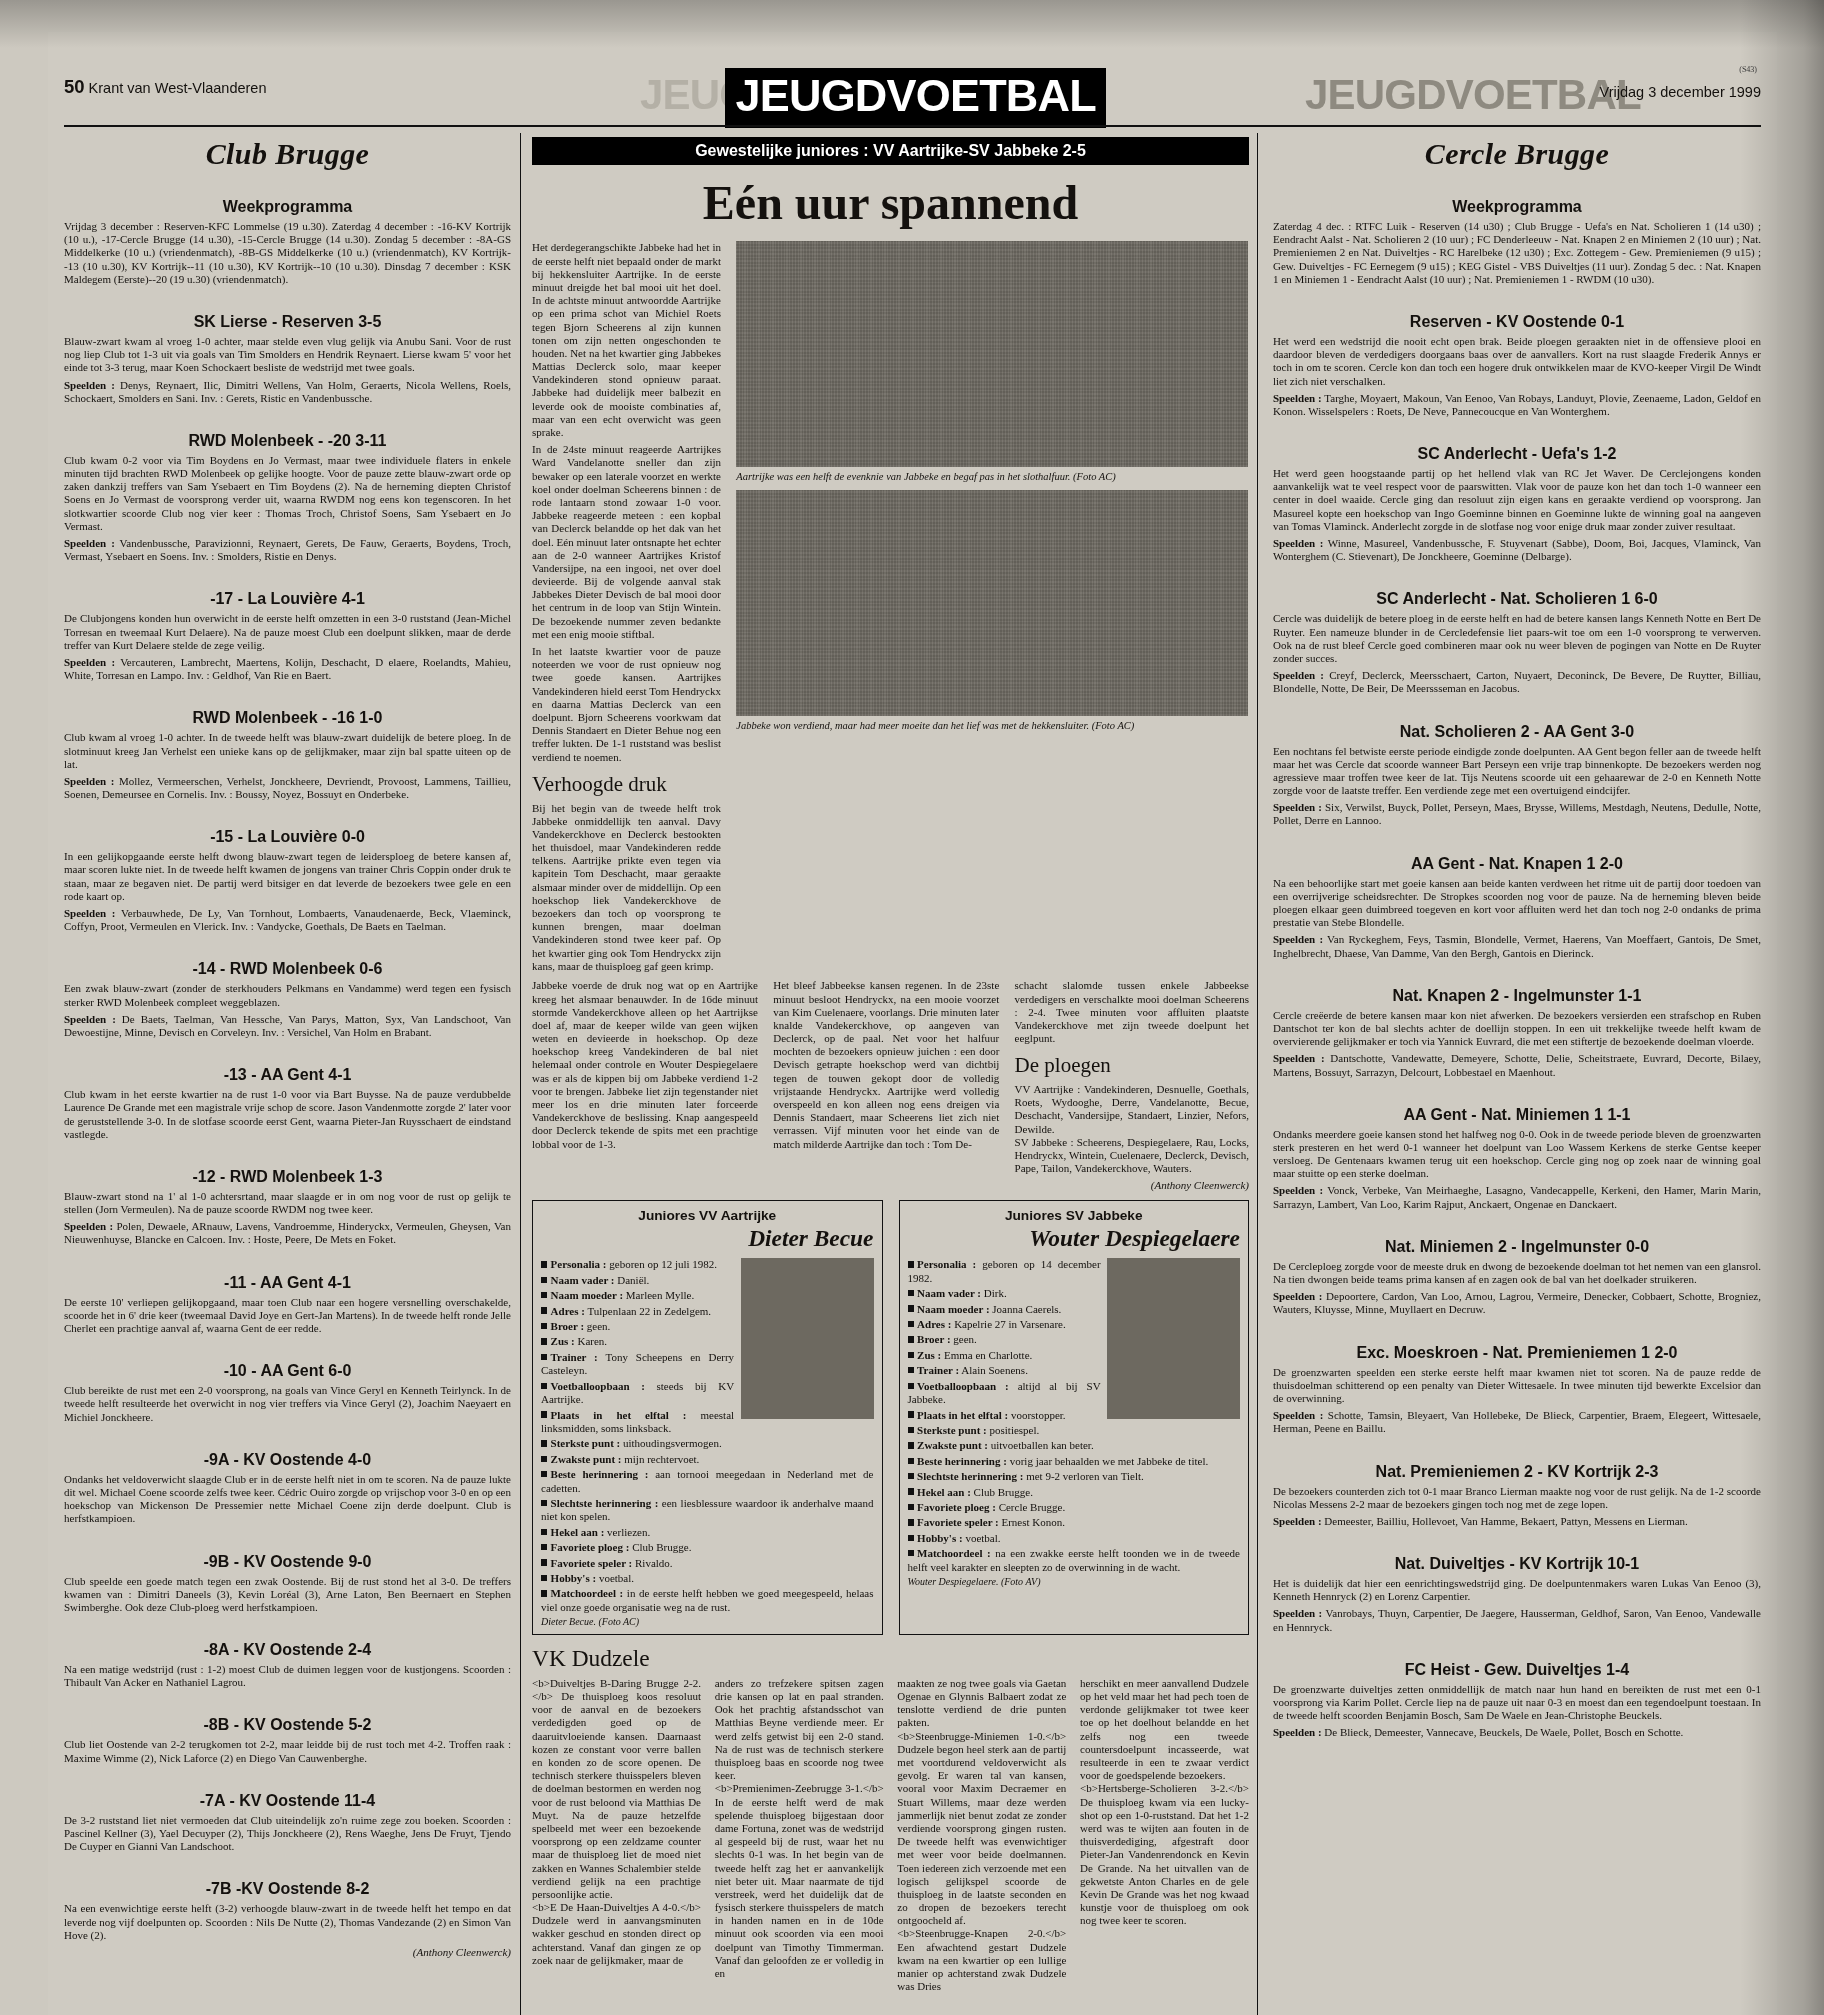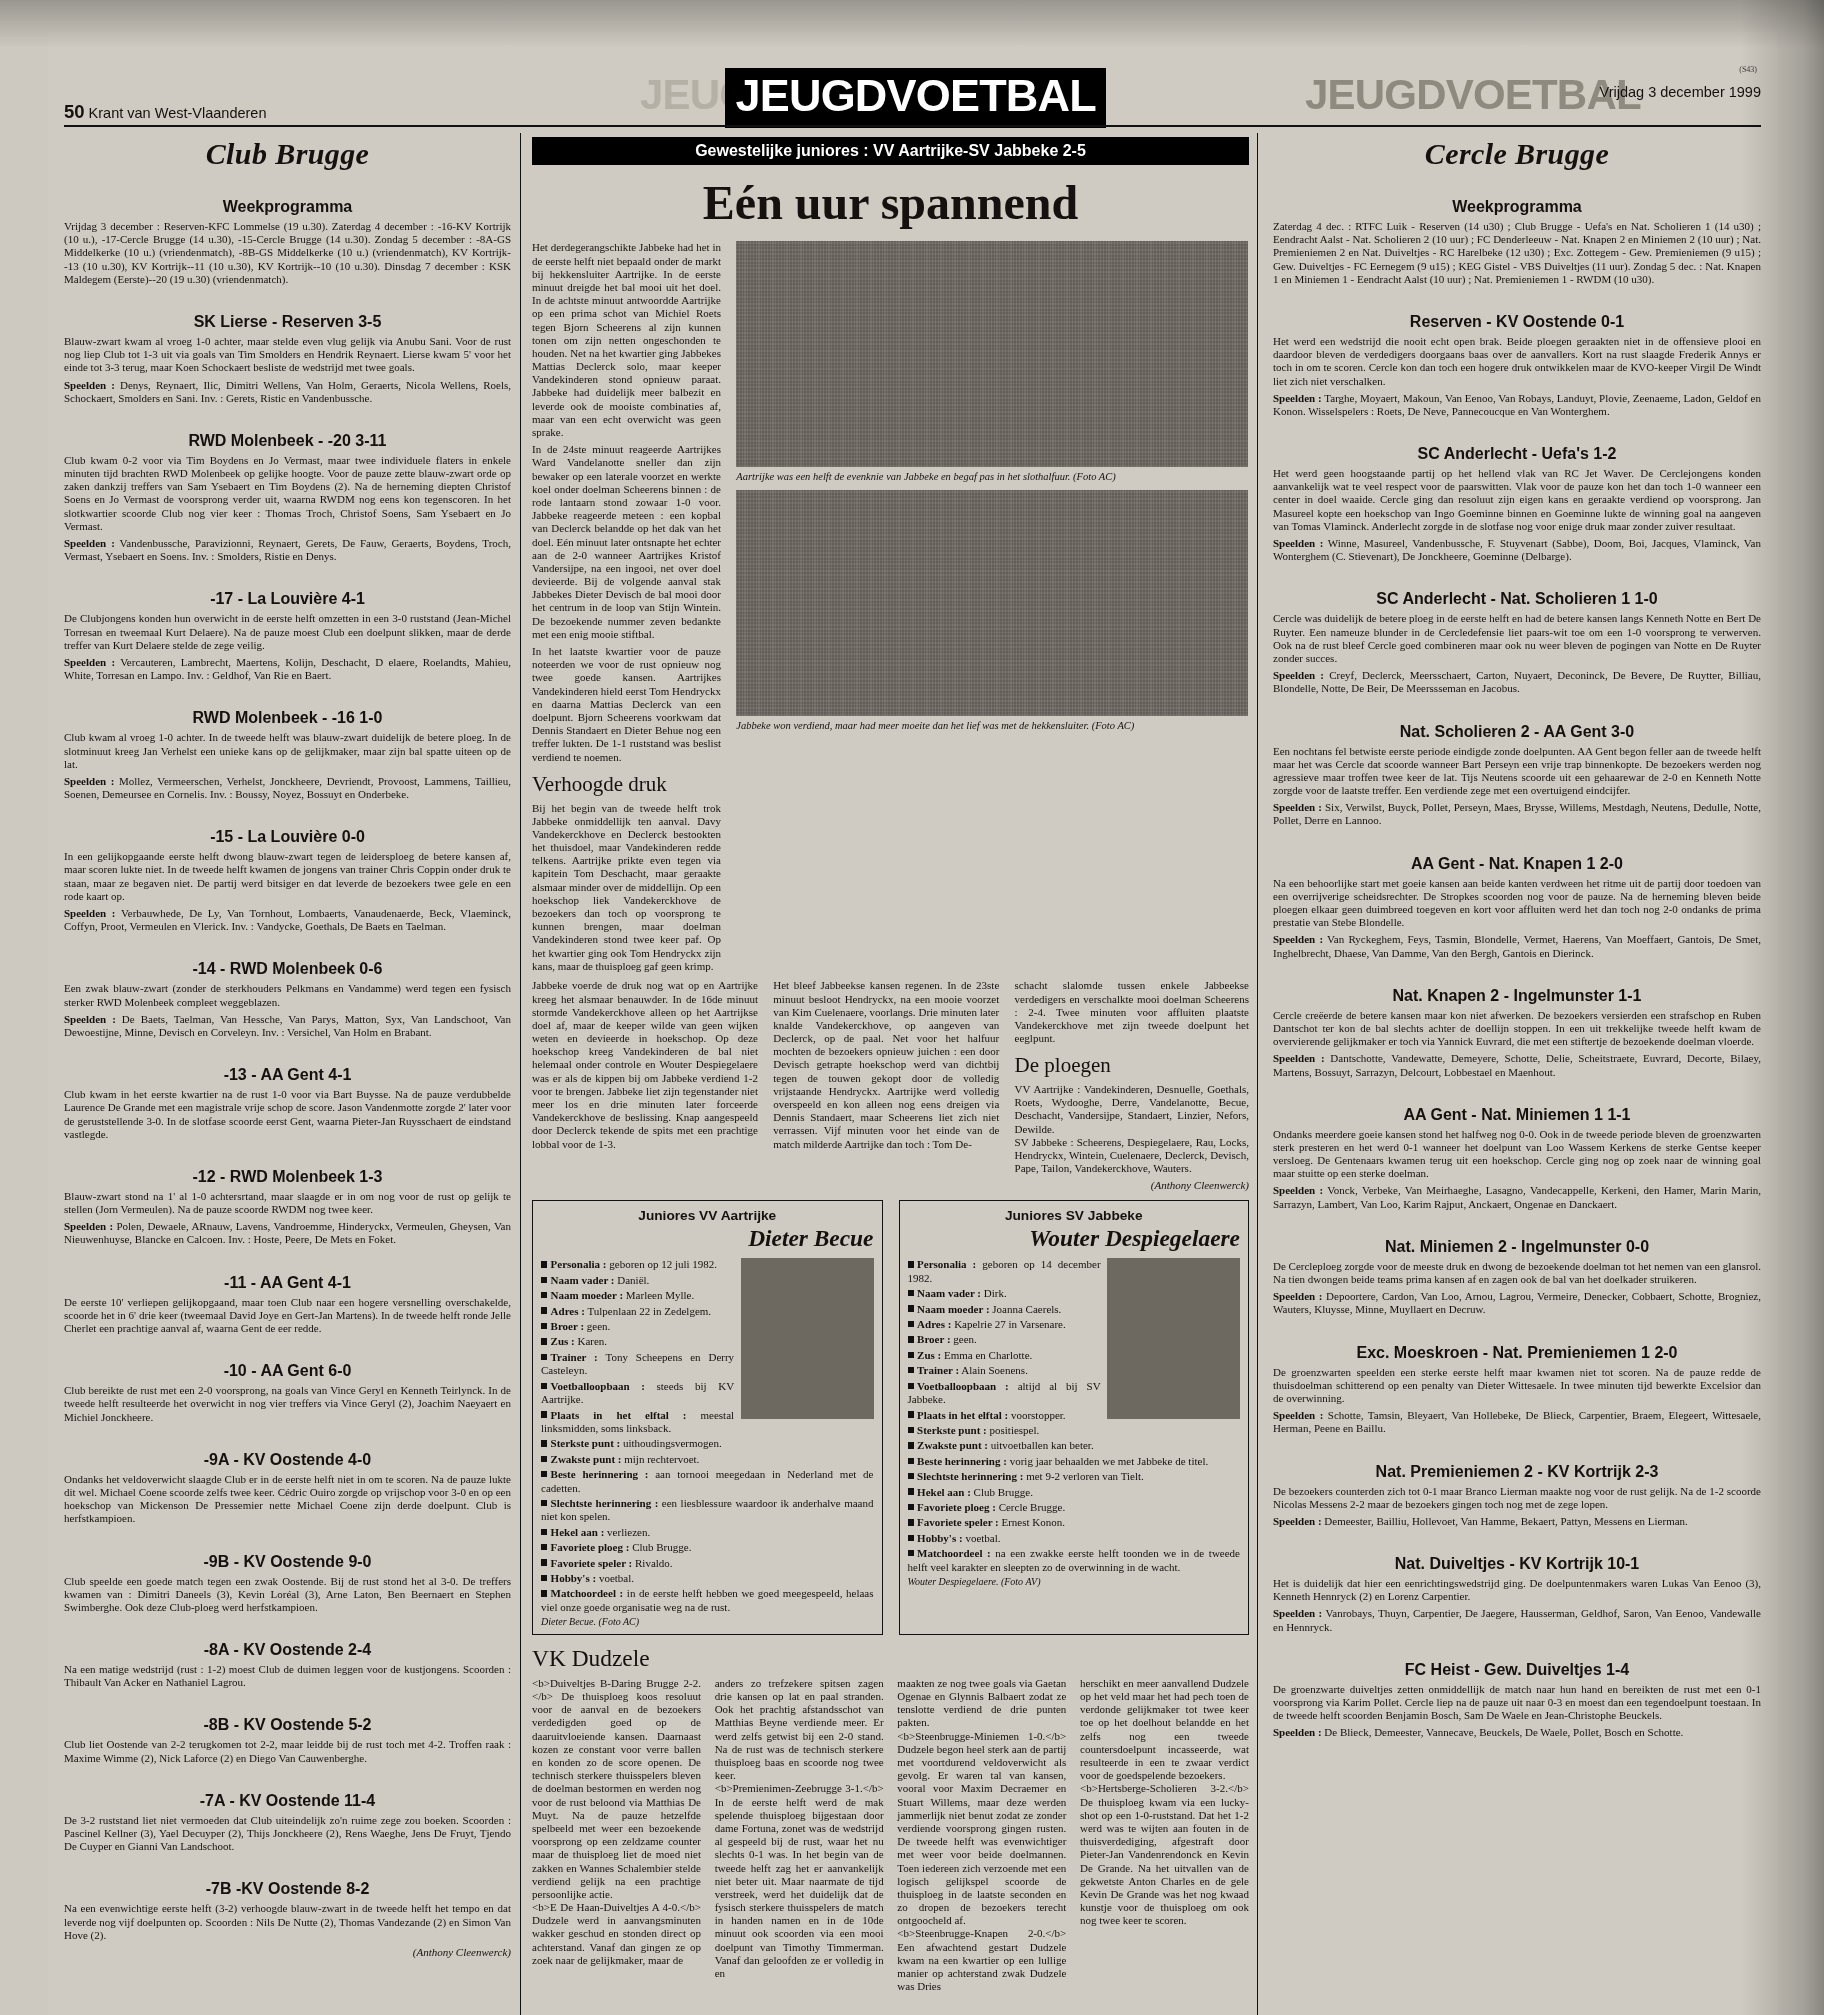--- a/index.html
+++ b/index.html
@@ -8,7 +8,7 @@
   .paper{position:absolute;left:48px;top:32px;width:1729px;height:2607px;background:#cfcbc2;}
   
   .masthead{position:absolute;left:64px;top:60px;width:1697px;height:60px;}
-  .mast-left{position:absolute;left:0;top:41px;font-size:14.5px;font-family:"Liberation Sans",sans-serif;}
+  .mast-left{position:absolute;left:0;top:16px;font-size:14.5px;font-family:"Liberation Sans",sans-serif;}
   .mast-left b{font-size:18.5px;}
   .mast-title{position:absolute;left:661px;top:8px;font-family:"Liberation Sans",sans-serif;font-weight:bold;font-size:45px;letter-spacing:-0.8px;background:#000;color:#fff;padding:2.4px 10.5px 5.6px 10.5px;}
   .mast-ghost{position:absolute;left:576px;top:10.5px;font-family:"Liberation Sans",sans-serif;font-weight:bold;font-size:42px;color:#b4b0a6;letter-spacing:-0.8px;z-index:0;}

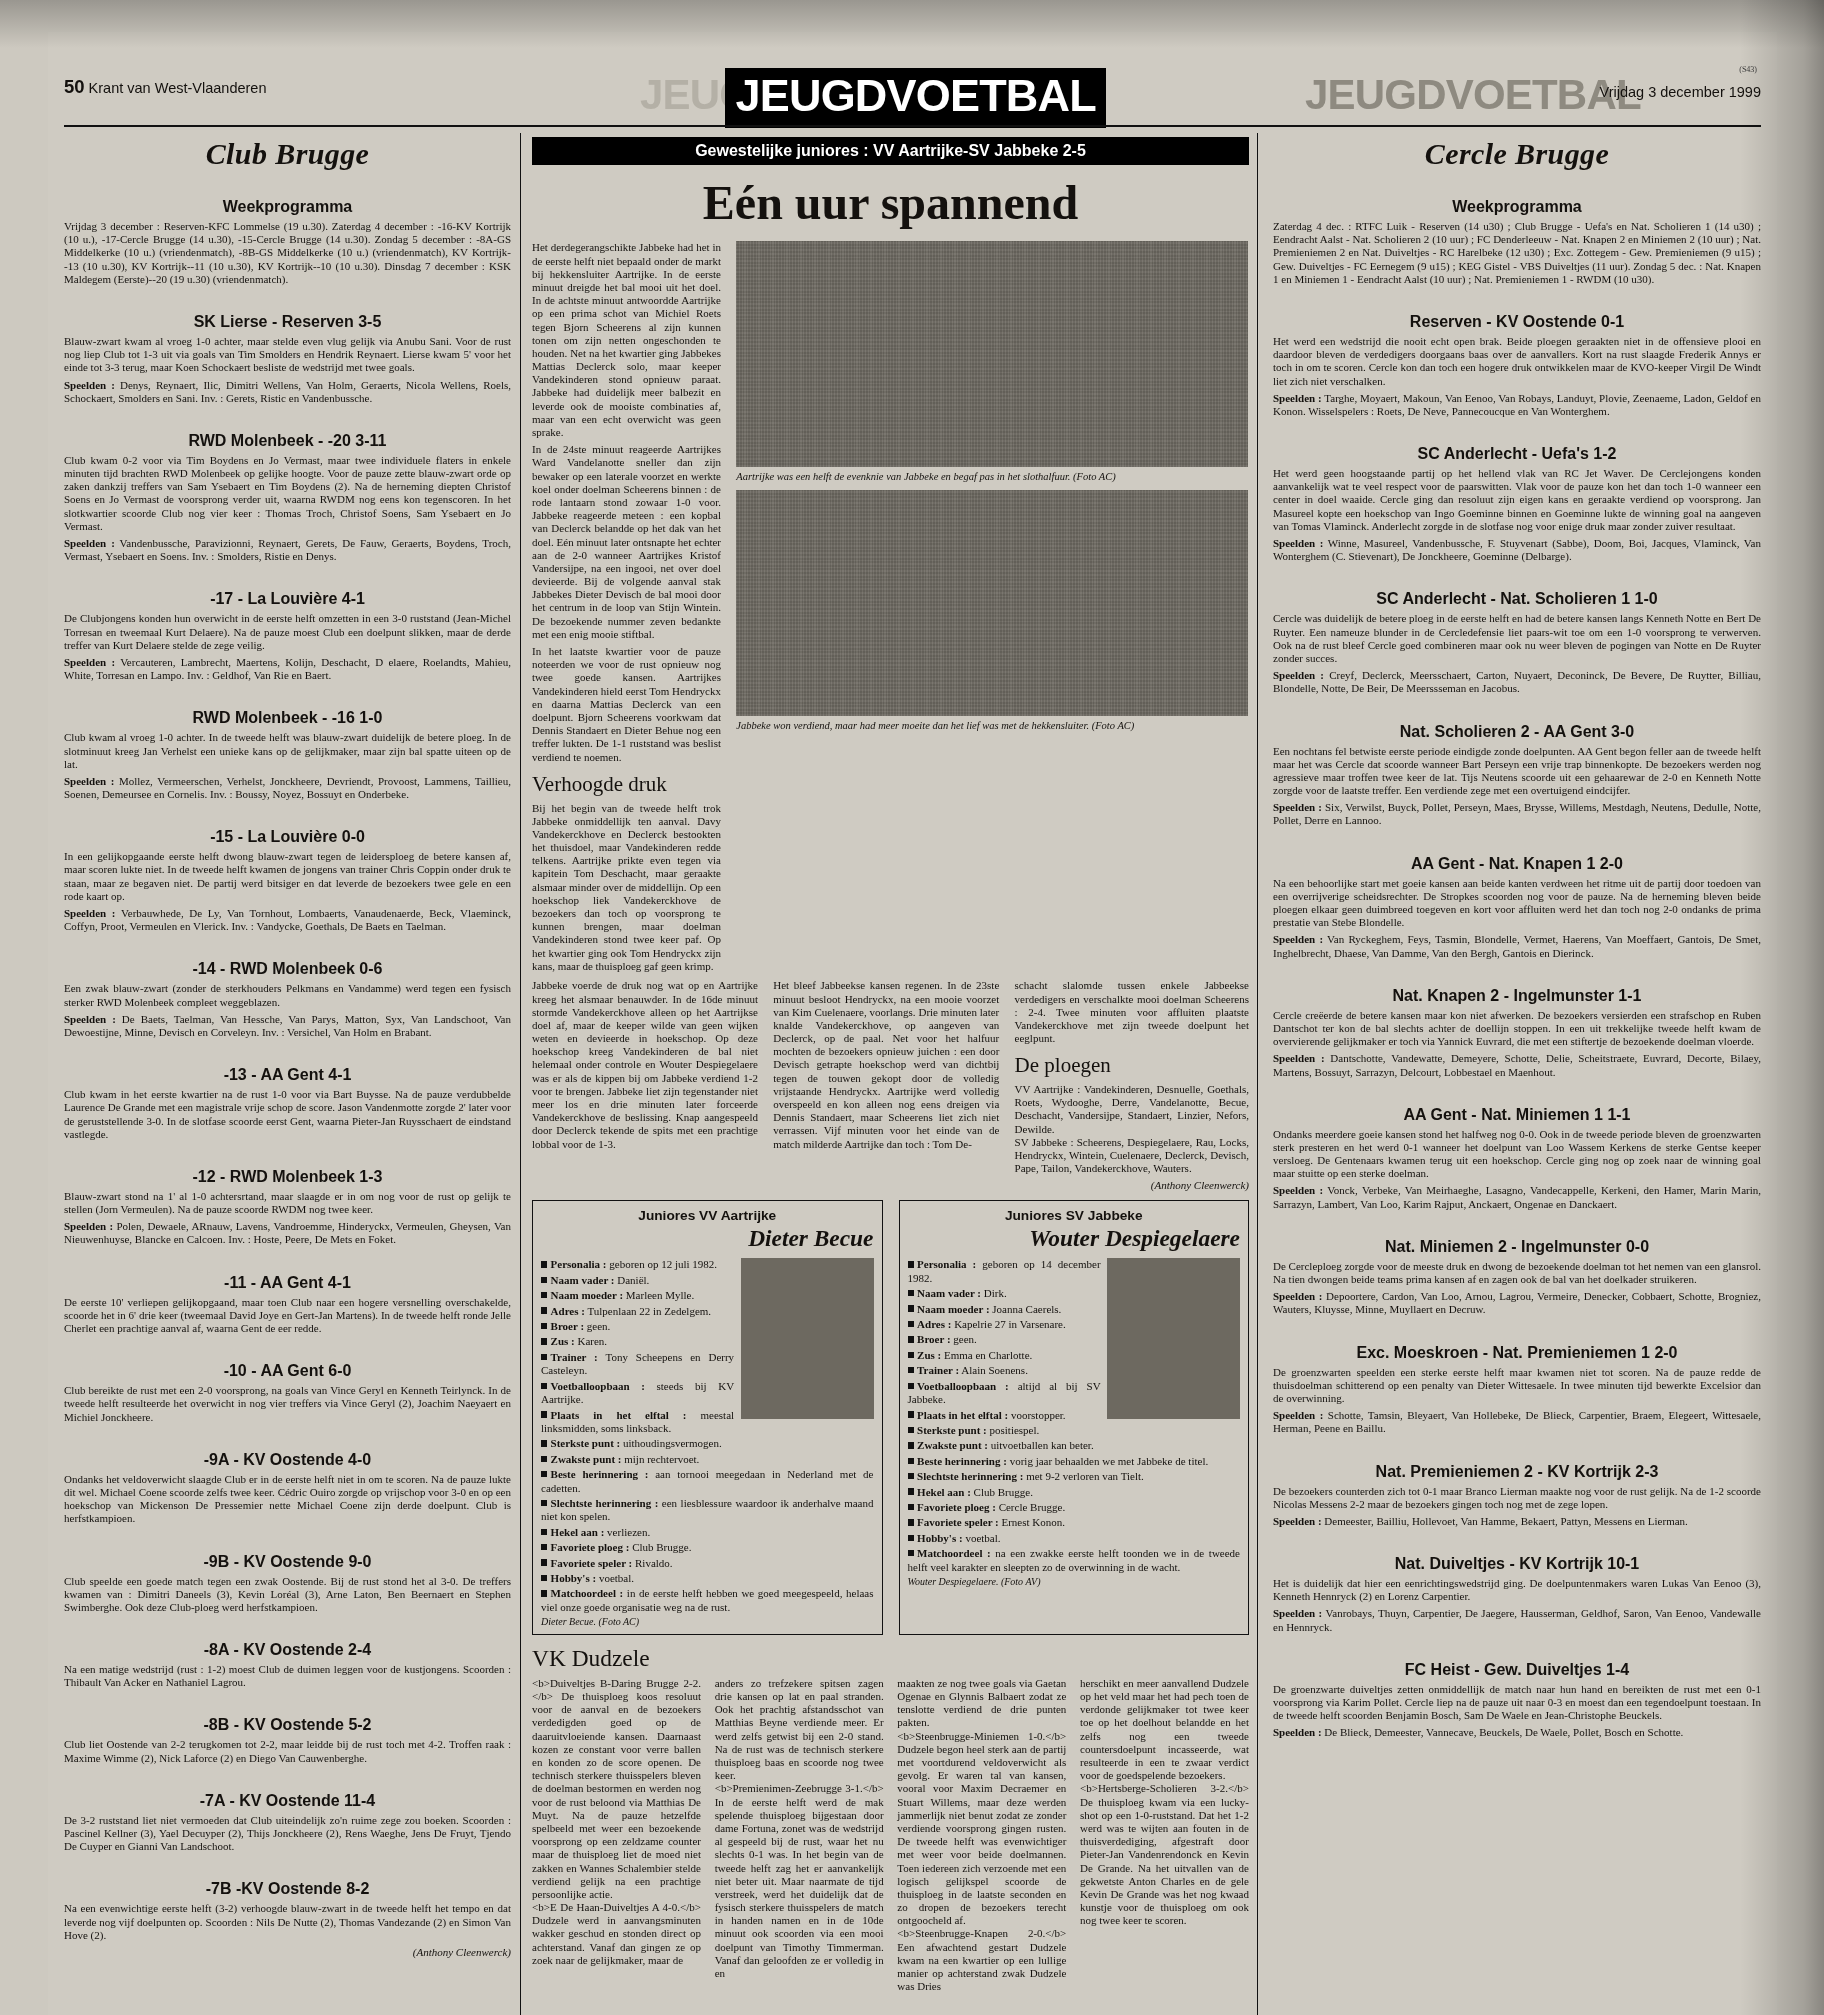--- a/index.html
+++ b/index.html
@@ -244,7 +244,7 @@
         <h3 class="sec">SC Anderlecht - Uefa's 1-2</h3>
         <p class="small">Het werd geen hoogstaande partij op het hellend vlak van RC Jet Waver. De Cerclejongens konden aanvankelijk wat te veel respect voor de paarswitten. Vlak voor de pauze kon het dan toch 1-0 wanneer een center in doel waaide. Cercle ging dan resoluut zijn eigen kans en geraakte verdiend op voorsprong. Jan Masureel kopte een hoekschop van Ingo Goeminne binnen en Goeminne lukte de winning goal na aangeven van Tomas Vlaminck. Anderlecht zorgde in de slotfase nog voor enige druk maar zonder zuiver resultaat.</p>
         <p class="small"><b>Speelden :</b> Winne, Masureel, Vandenbussche, F. Stuyvenart (Sabbe), Doom, Boi, Jacques, Vlaminck, Van Wonterghem (C. Stievenart), De Jonckheere, Goeminne (Delbarge).</p>
-        <h3 class="sec">SC Anderlecht - Nat. Scholieren 1 1-0</h3>
+        <h3 class="sec">SC Anderlecht - Nat. Scholieren 1 6-0</h3>
         <p class="small">Cercle was duidelijk de betere ploeg in de eerste helft en had de betere kansen langs Kenneth Notte en Bert De Ruyter. Een nameuze blunder in de Cercledefensie liet paars-wit toe om een 1-0 voorsprong te verwerven. Ook na de rust bleef Cercle goed combineren maar ook nu weer bleven de pogingen van Notte en De Ruyter zonder succes.</p>
         <p class="small"><b>Speelden :</b> Creyf, Declerck, Meersschaert, Carton, Nuyaert, Deconinck, De Bevere, De Ruytter, Billiau, Blondelle, Notte, De Beir, De Meerssseman en Jacobus.</p>
         <h3 class="sec">Nat. Scholieren 2 - AA Gent 3-0</h3>

